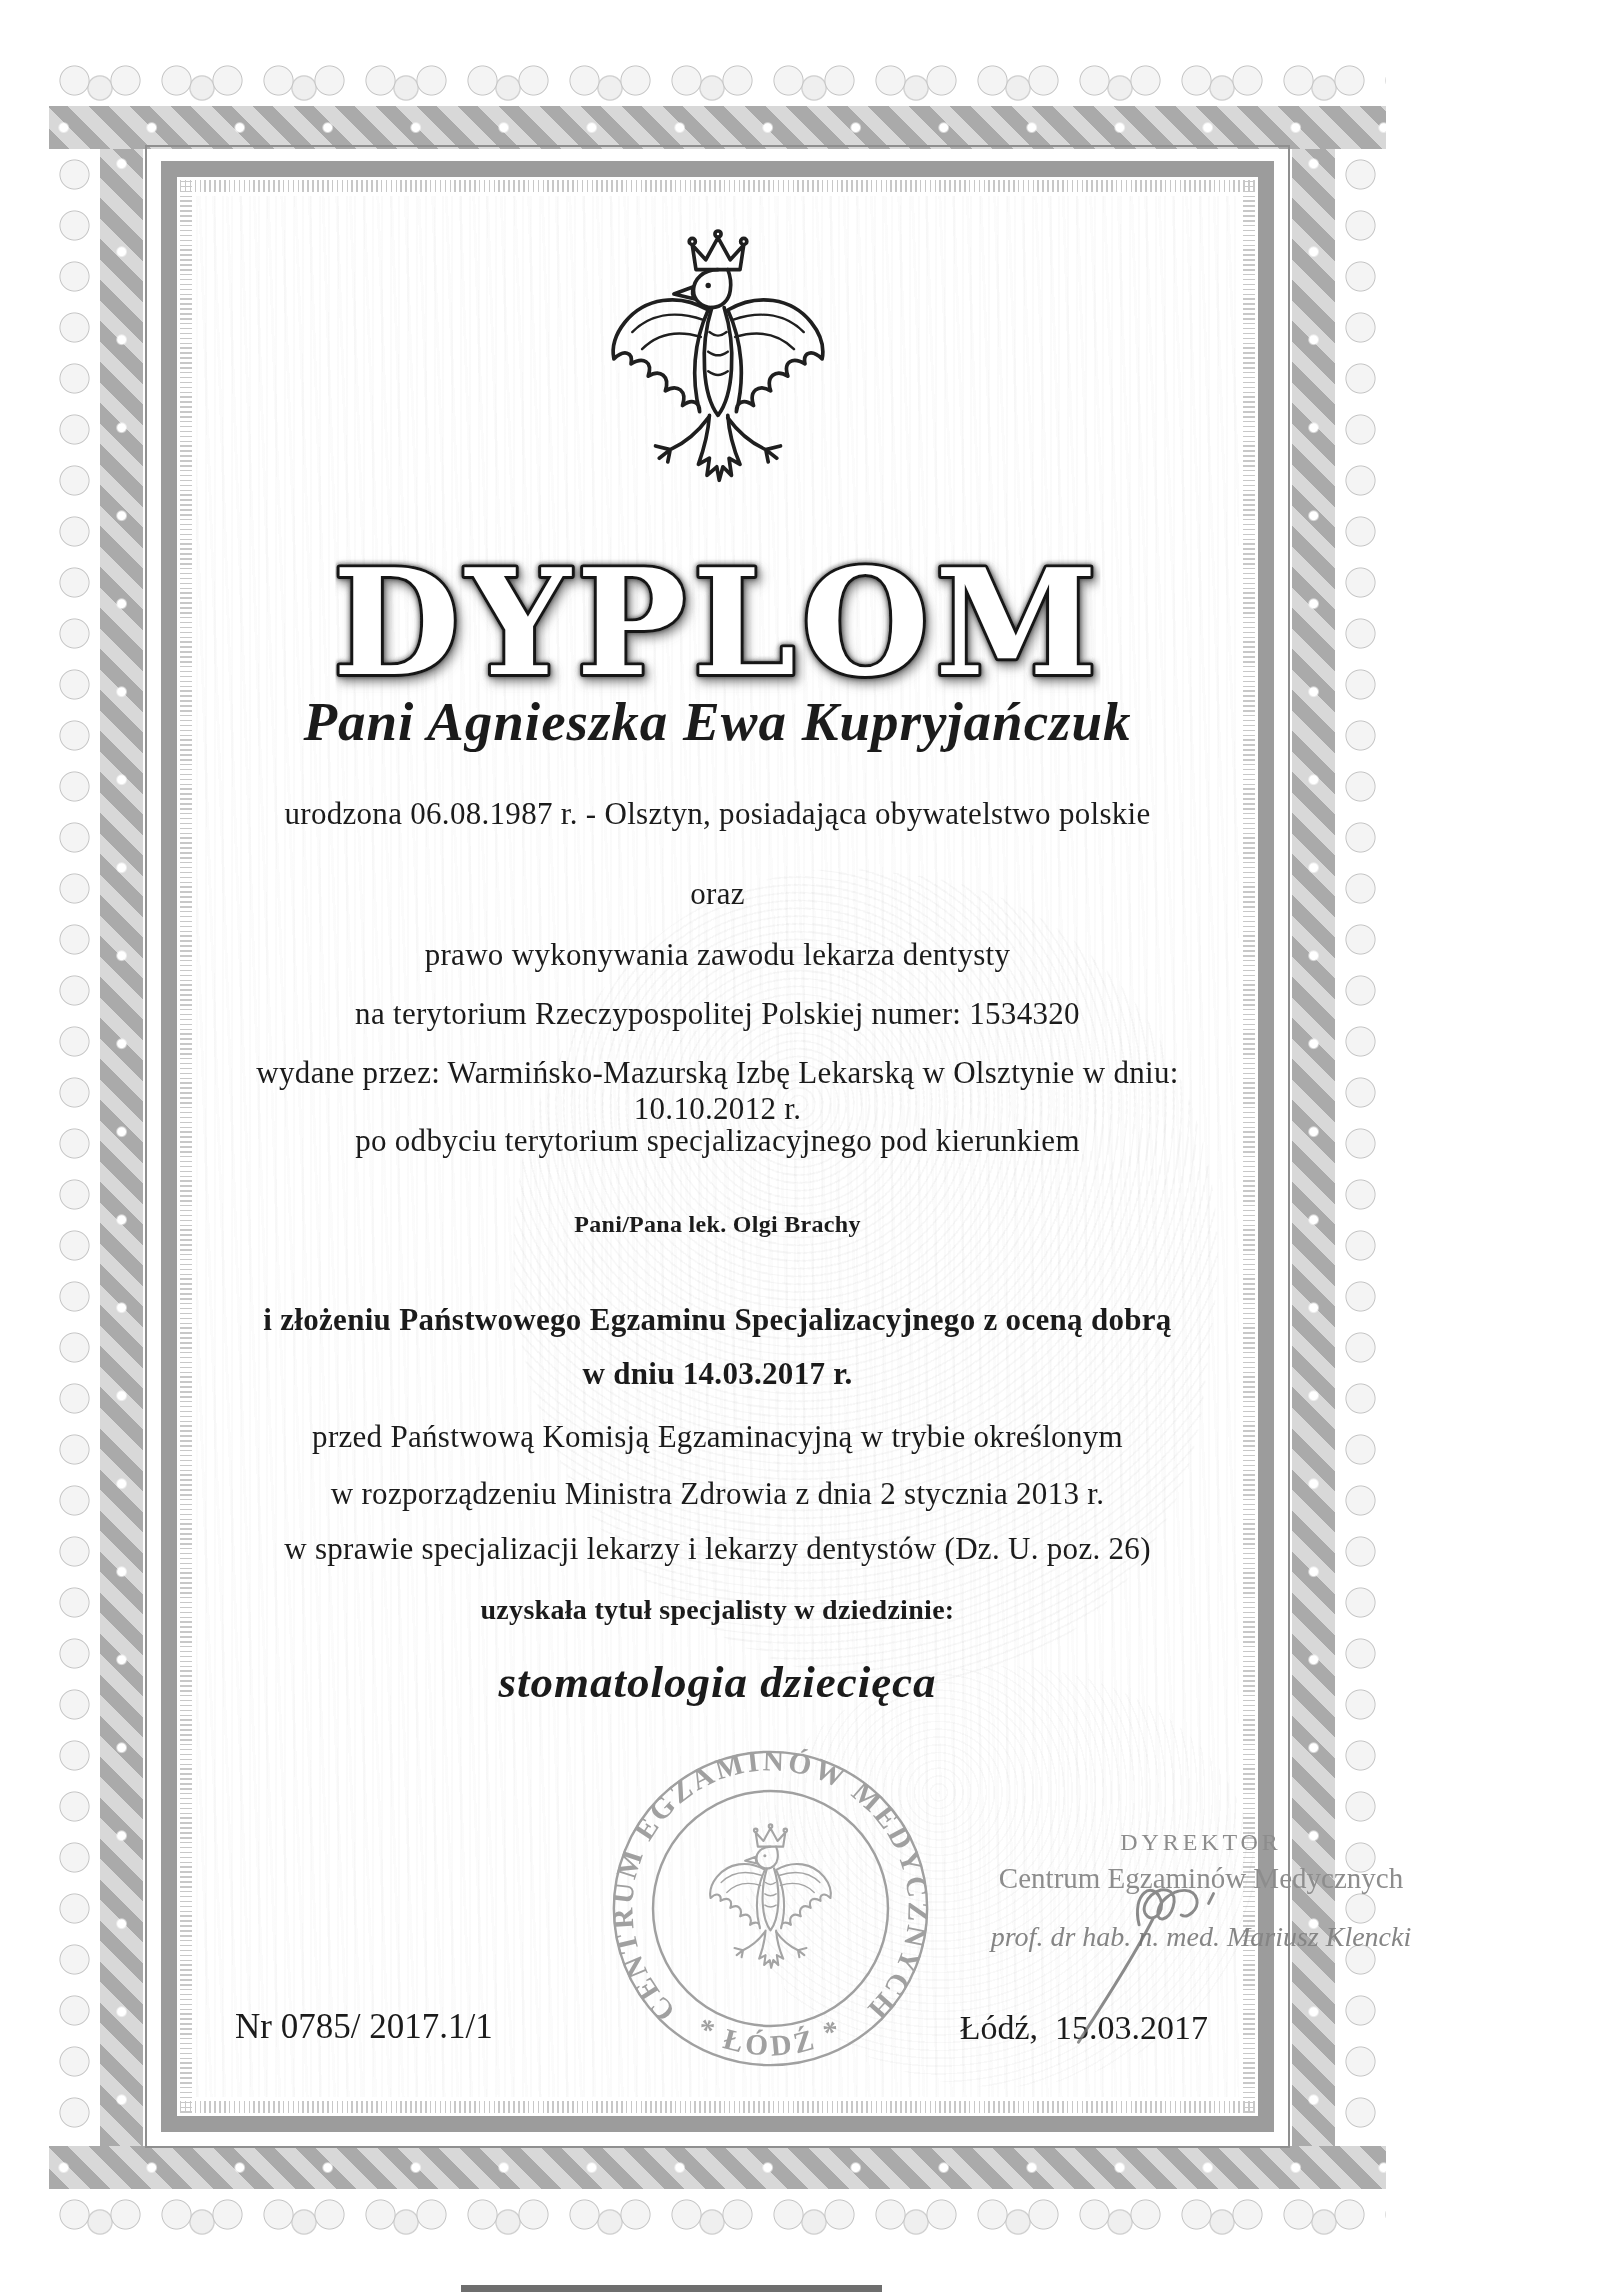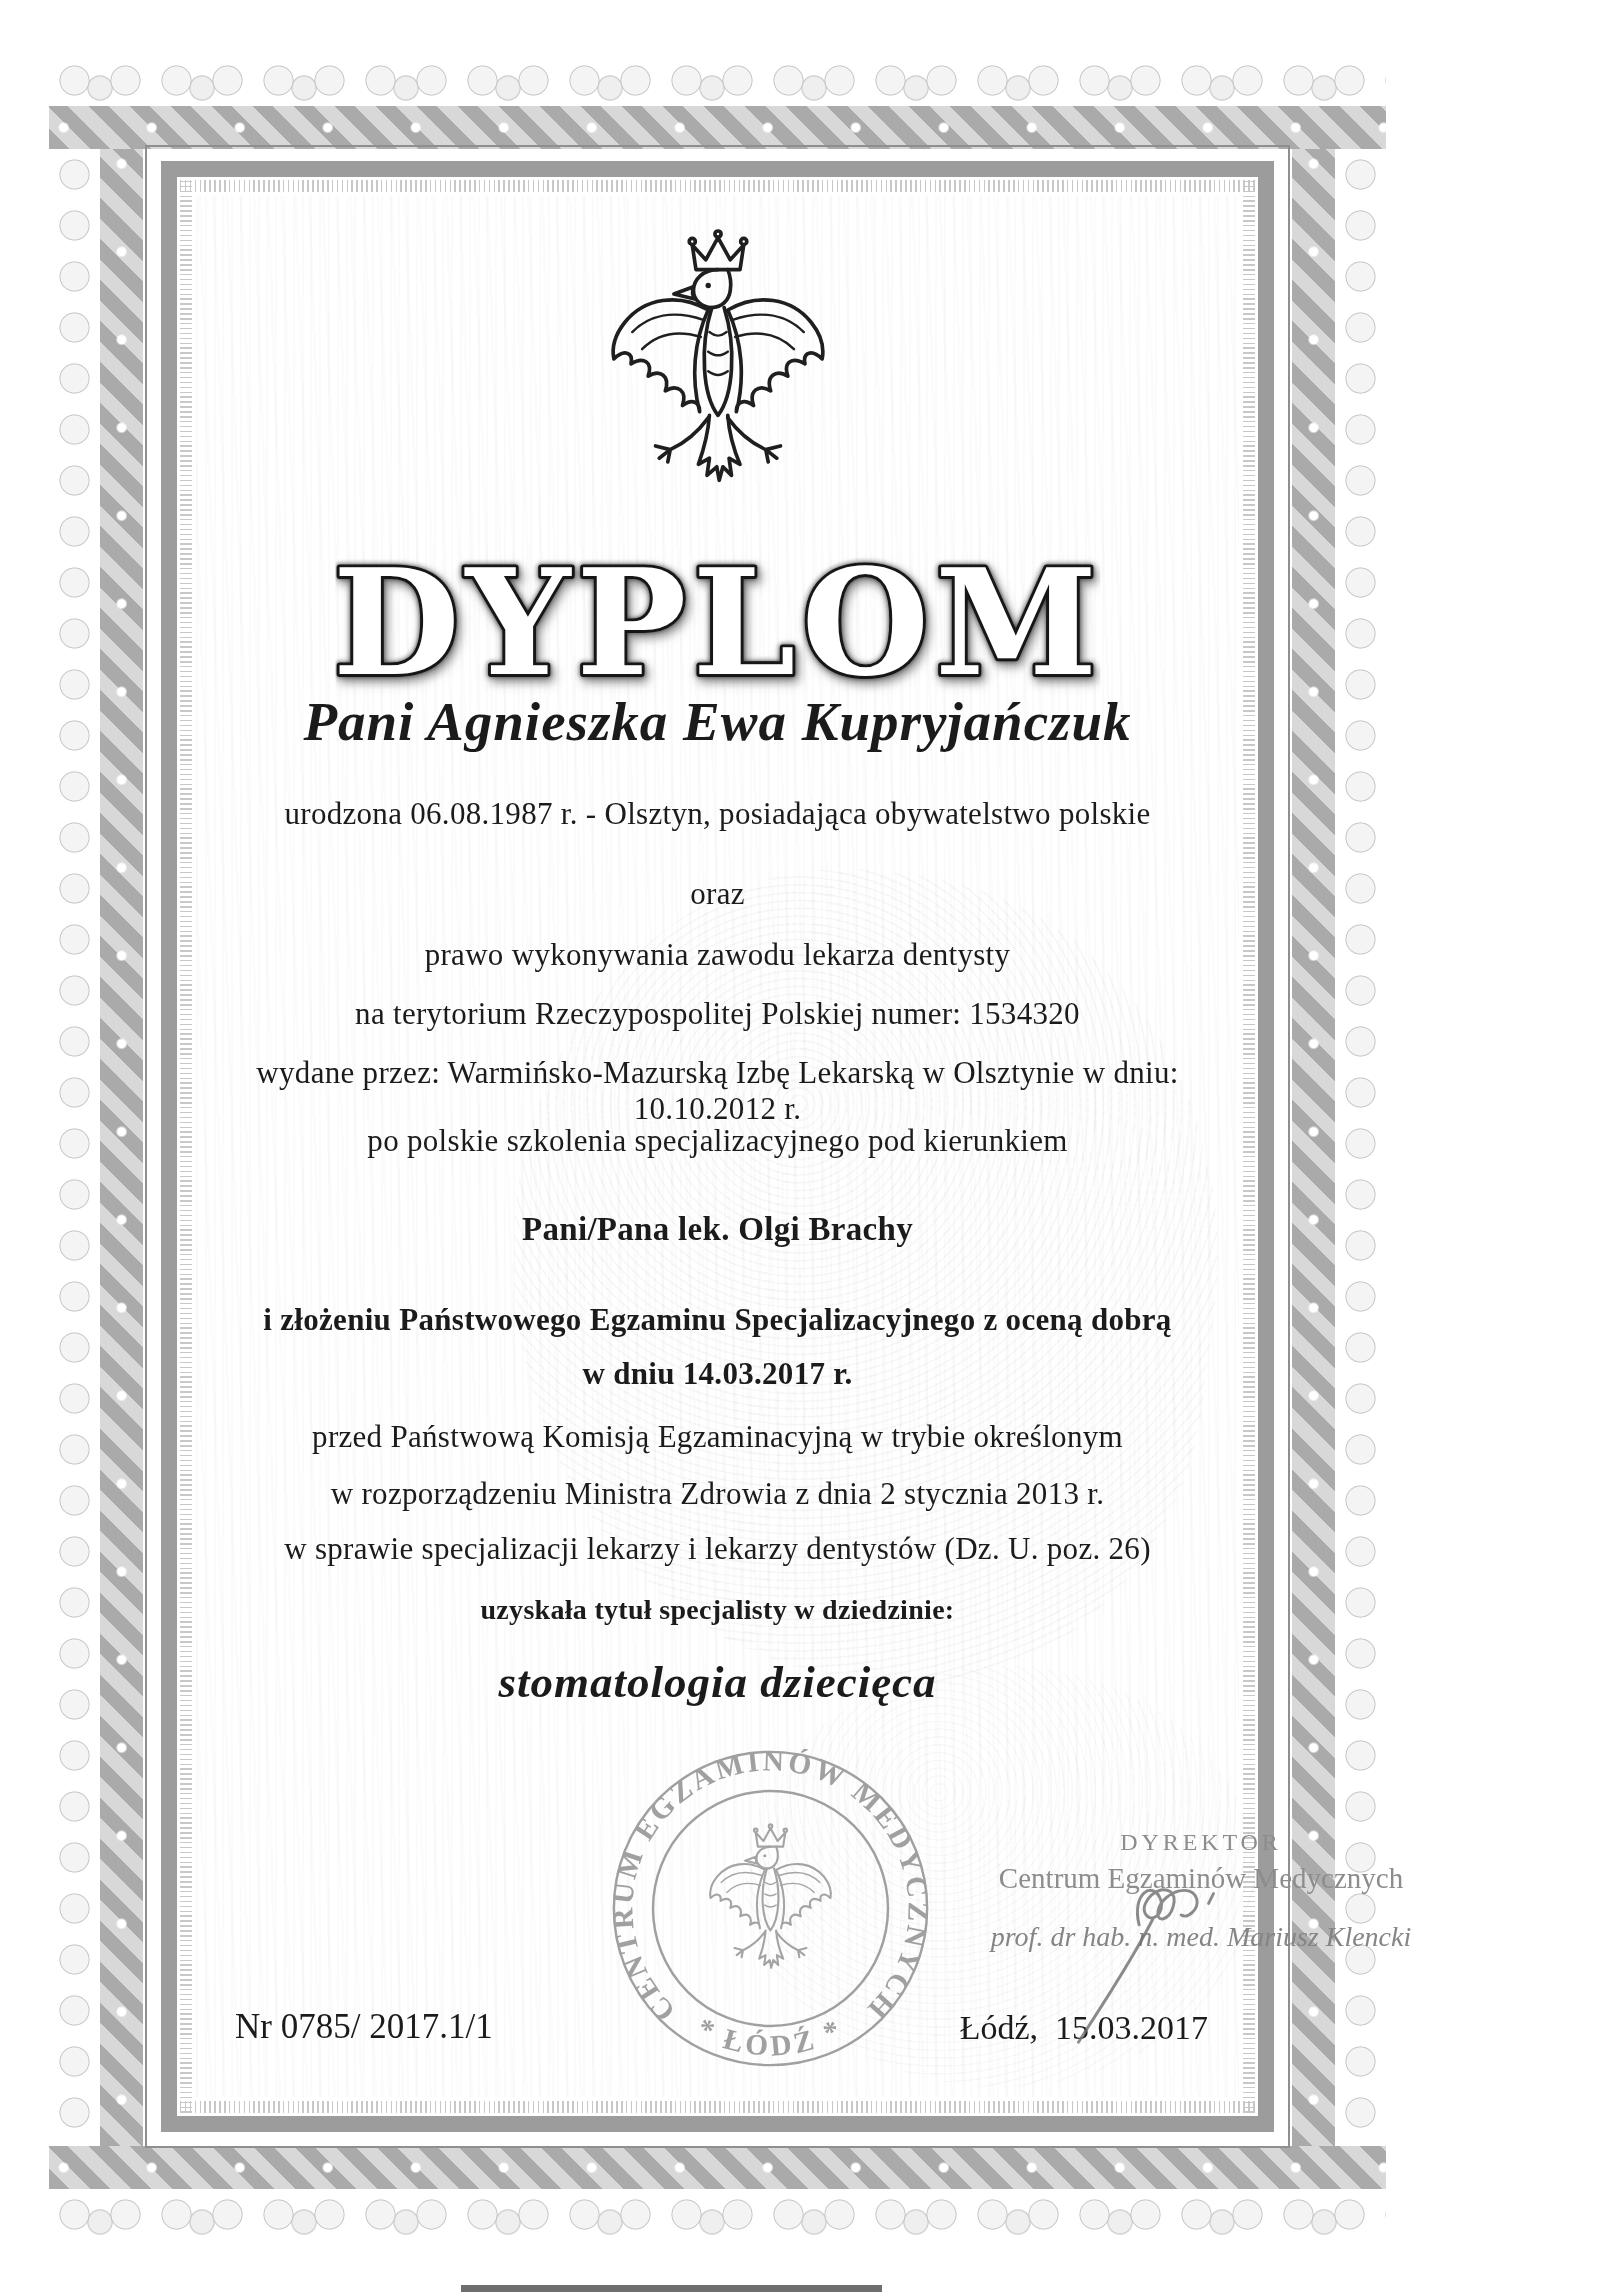--- a/index.html
+++ b/index.html
@@ -153,7 +153,7 @@
     <div class="row body-line" style="top:741px">prawo wykonywania zawodu lekarza dentysty</div>
     <div class="row body-line" style="top:800px">na terytorium Rzeczypospolitej Polskiej numer: 1534320</div>
     <div class="row body-line" style="top:859px">wydane przez: Warmińsko-Mazurską Izbę Lekarską w Olsztynie w dniu: 10.10.2012 r.</div>
-    <div class="row body-line" style="top:927px">po polskie szkolenia specjalizacyjnego pod kierunkiem</div>
+    <div class="row body-line" style="top:927px">po odbyciu terytorium specjalizacyjnego pod kierunkiem</div>
     <div class="row body-line bold supervisor" style="top:1015px">Pani/Pana lek. Olgi Brachy</div>
     <div class="row body-line bold" style="top:1106px">i złożeniu Państwowego Egzaminu Specjalizacyjnego z oceną dobrą</div>
     <div class="row body-line bold" style="top:1160px">w dniu 14.03.2017 r.</div>

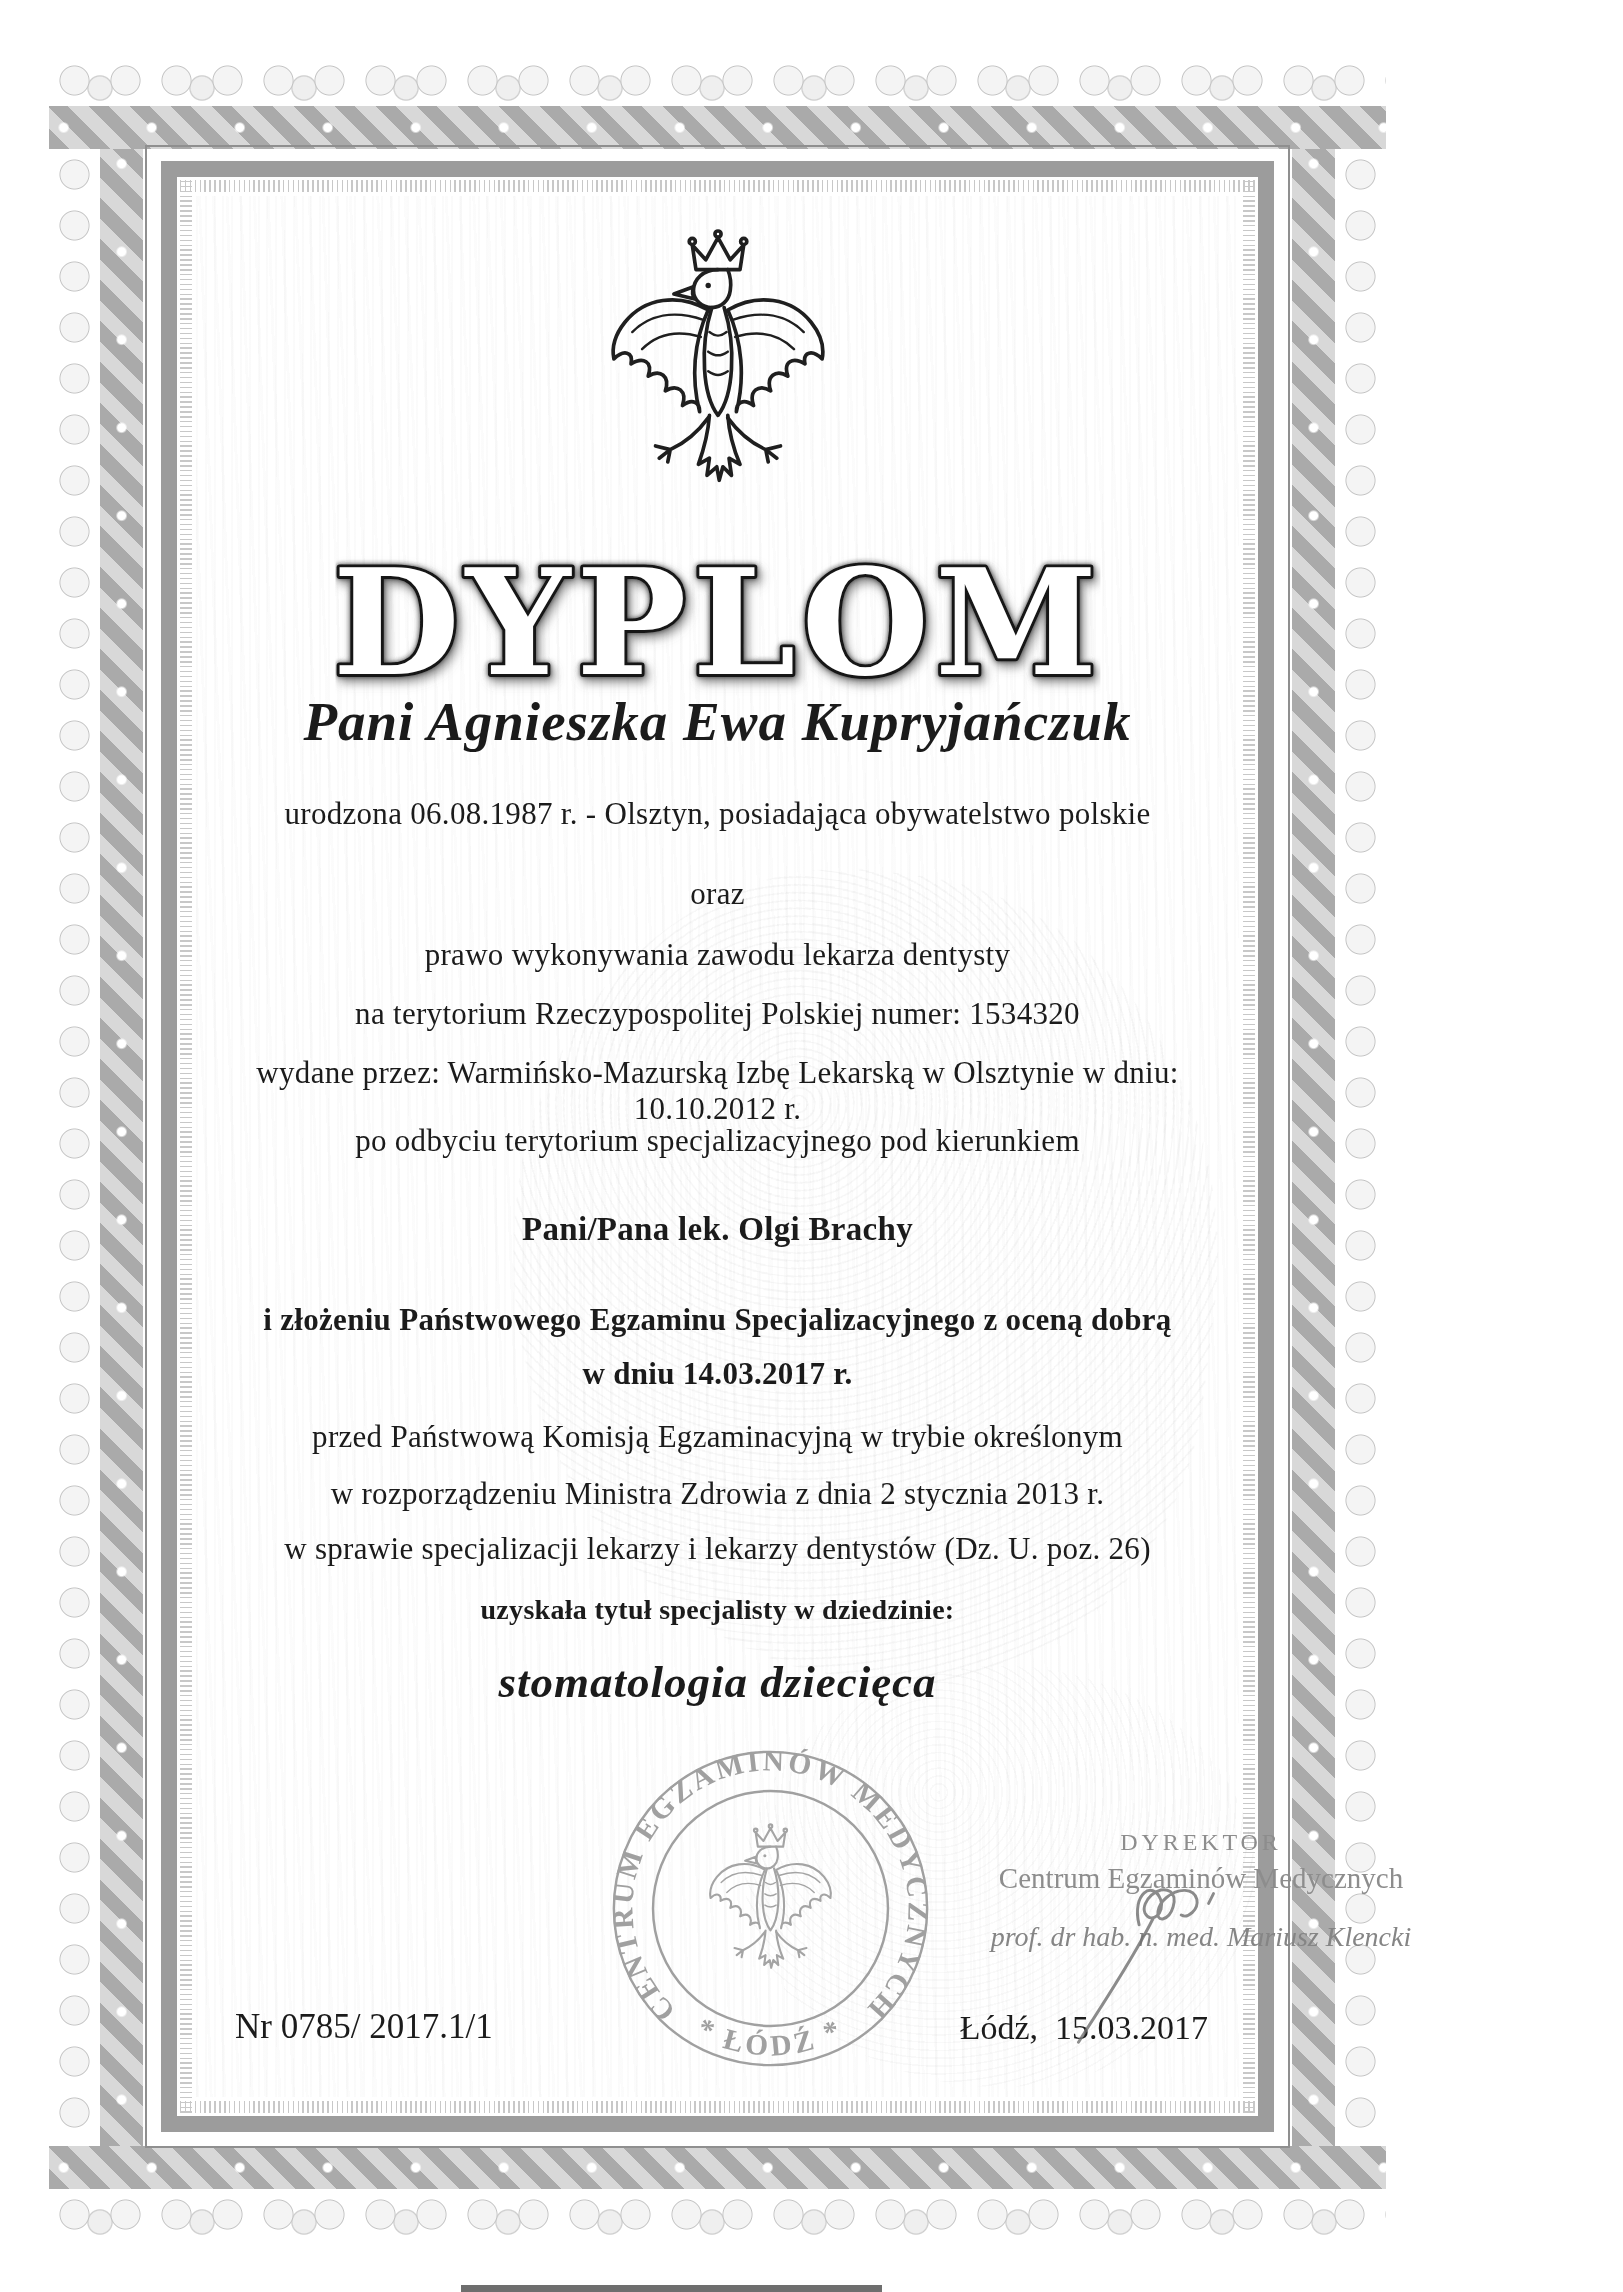--- a/index.html
+++ b/index.html
@@ -62,7 +62,7 @@
   .emblem{position:absolute;left:50%;transform:translateX(-50%);top:33px;z-index:1;color:#1f1f1f;}
   .title-svg{position:absolute;left:50%;transform:translateX(-50%);top:339px;z-index:1;}
   .name{top:494px;font-size:55px;font-weight:bold;font-style:italic;letter-spacing:1px;}
-  .supervisor{font-size:33px;}
+  .supervisor{font-size:24px;}
   .intro{font-size:28px;}
   .specialty{top:1460px;font-size:45px;font-weight:bold;font-style:italic;letter-spacing:1px;}
   .seal-svg{position:absolute;left:411px;top:1549px;z-index:1;color:#a4a4a4;}

